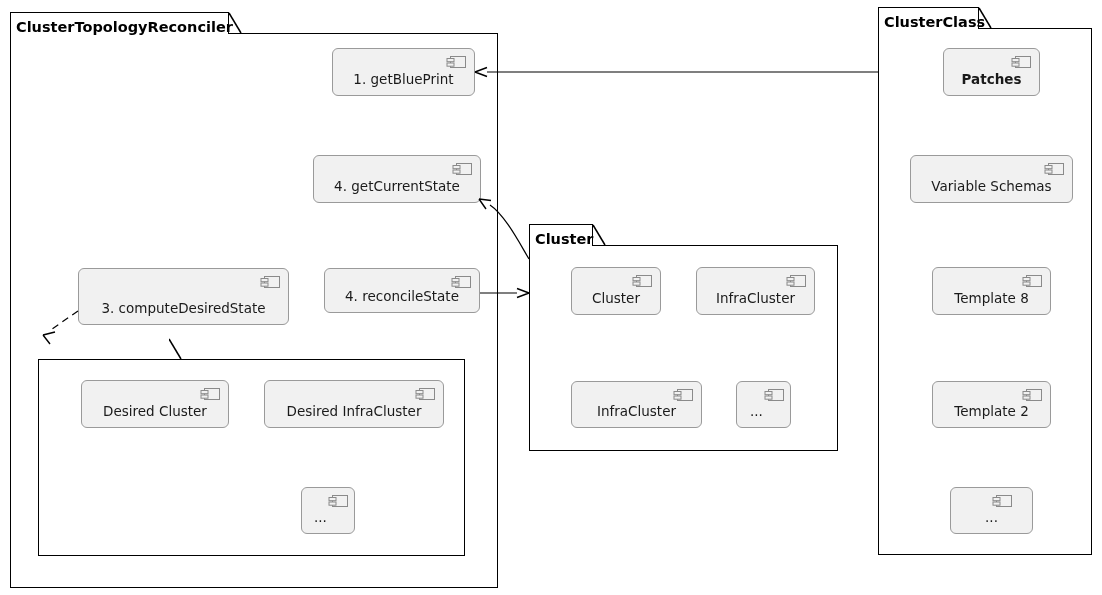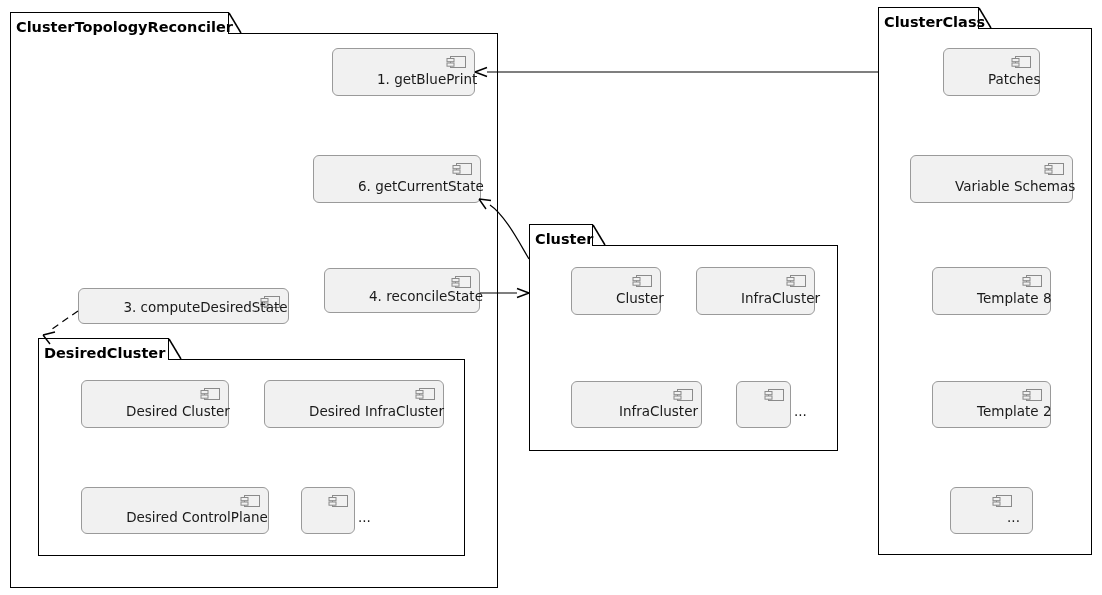--- a/index.html
+++ b/index.html
@@ -82,7 +82,6 @@
     color: #1a1a1a;
     line-height: 1;
     white-space: nowrap;
-    padding-left: 44px;
   }
   .comp-icon {
     position: absolute;

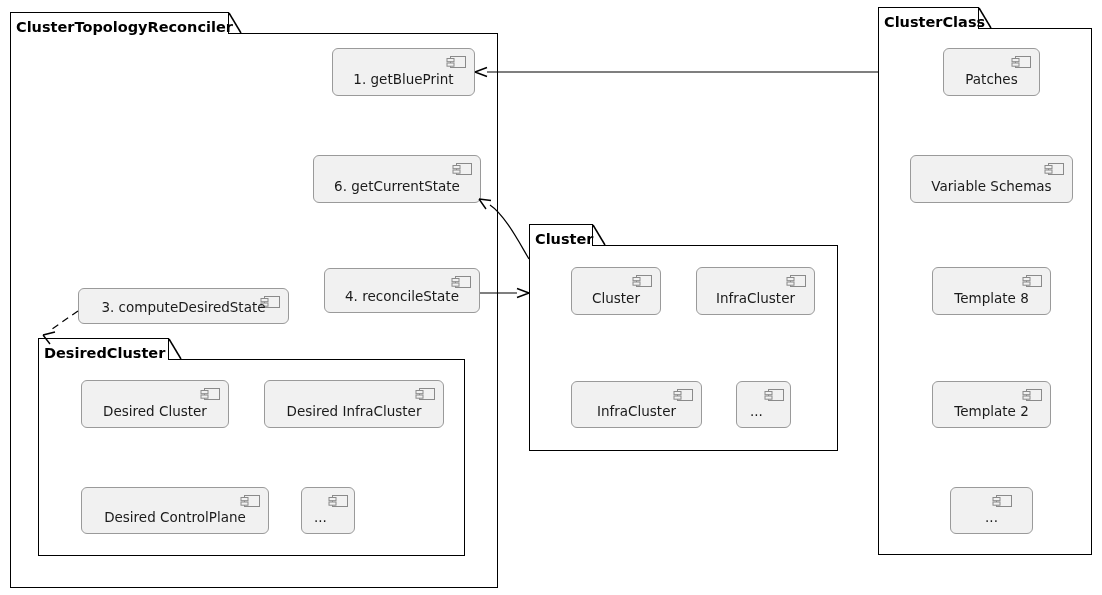--- a/index.html
+++ b/index.html
@@ -290,7 +290,7 @@
     <div class="pkg-body" style="top:21px; width:214px; height:527px;"></div>
   </div>
 
-  <div class="comp" style="left:943px; top:48px; width:97px; height:48px;">
+  <div class="comp" style="left:943px; top:48px; width:97px; height:48px;font-weight:bold;">
     <span class="comp-icon">
       <svg width="21" height="15" viewBox="0 0 21 15">
         <rect x="4.5" y="1.5" width="15" height="11" fill="#F1F1F1" stroke="#8A8A8A" stroke-width="1"></rect>

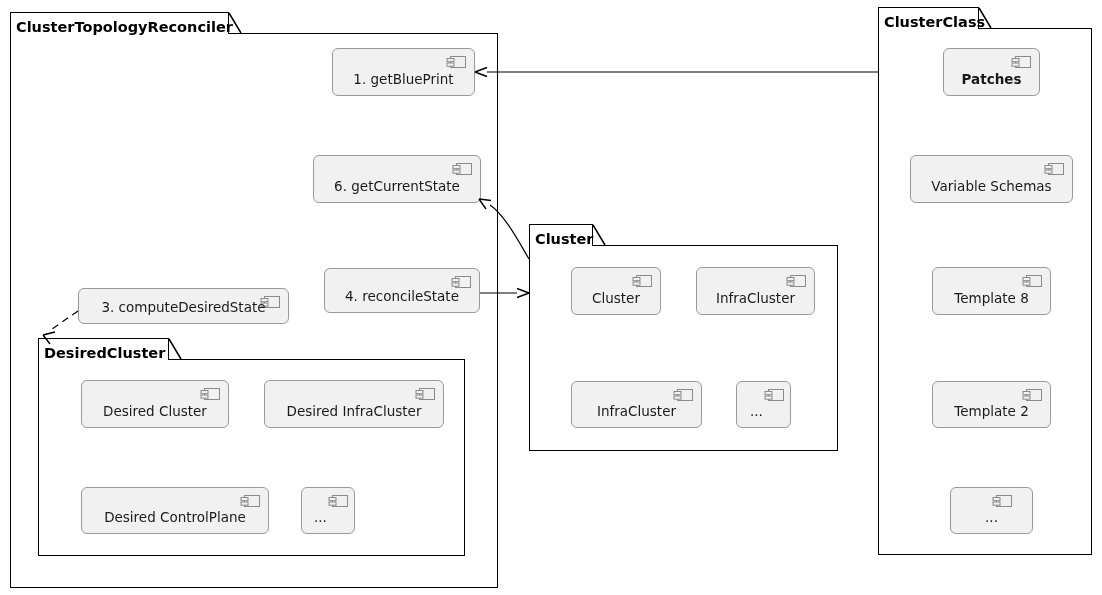--- a/index.html
+++ b/index.html
@@ -141,7 +141,7 @@
         <rect x="1" y="8" width="7" height="3.2" fill="#F1F1F1" stroke="#8A8A8A" stroke-width="1"></rect>
       </svg>
     </span>
-    <span class="comp-label">6. getCurrentState</span>
+    <span class="comp-label">4. getCurrentState</span>
   </div>
 
   <div class="comp" style="left:78px; top:268px; width:211px; height:36px;margin-top:20px;">

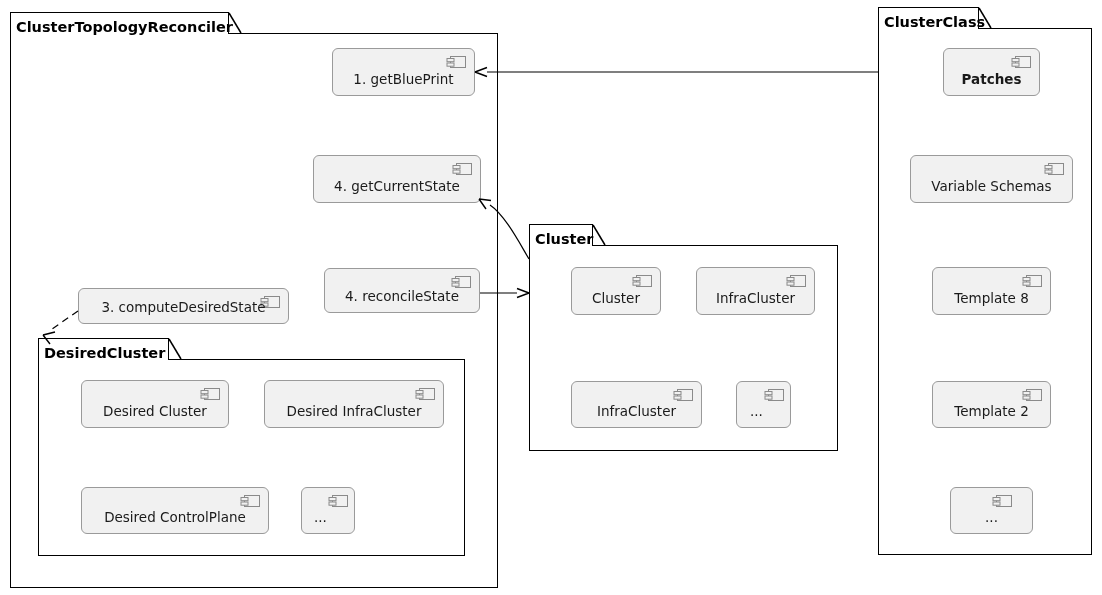--- a/index.html
+++ b/index.html
@@ -144,7 +144,7 @@
     <span class="comp-label">4. getCurrentState</span>
   </div>
 
-  <div class="comp" style="left:78px; top:268px; width:211px; height:36px;margin-top:20px;">
+  <div class="comp" style="left:78px; top:268px; width:211px; height:57px;">
     <span class="comp-icon">
       <svg width="21" height="15" viewBox="0 0 21 15">
         <rect x="4.5" y="1.5" width="15" height="11" fill="#F1F1F1" stroke="#8A8A8A" stroke-width="1"></rect>

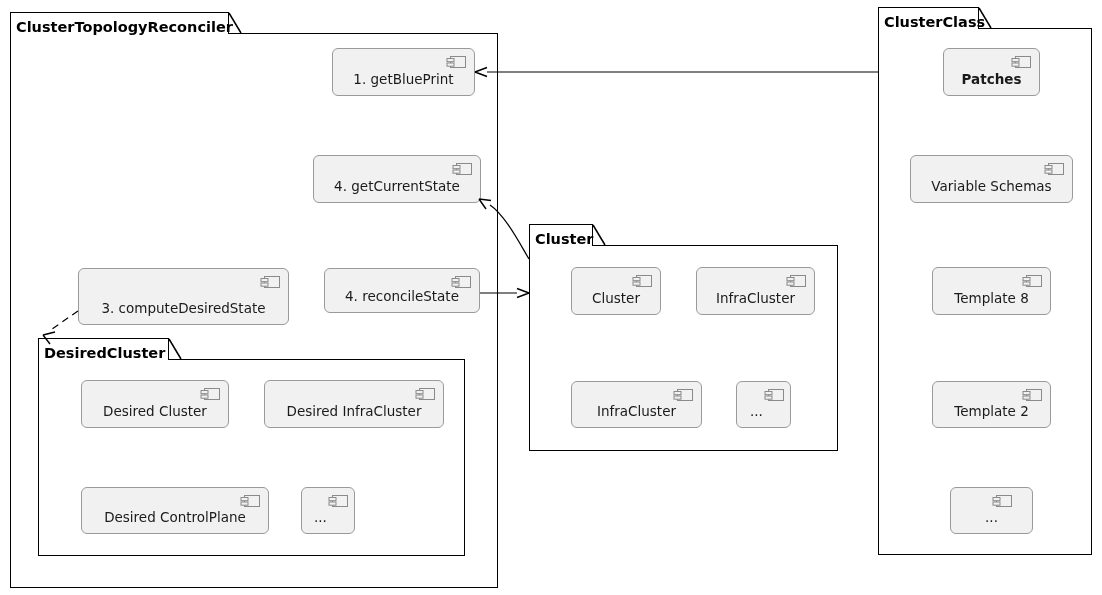--- a/index.html
+++ b/index.html
@@ -167,9 +167,6 @@
   </div>
 
   <div class="pkg" style="left:38px; top:338px; width:427px; height:218px; z-index:2;">
-    <div class="pkg-tab" style="width:131px;">
-      <span class="pkg-tab-label">DesiredCluster</span>
-    </div>
     <div class="pkg-tab-notch" style="left:131px;">
       <svg width="13" height="22" viewBox="0 0 13 22">
         <path d="M0,1 L12,21" stroke="#000" stroke-width="1.5" fill="none"></path>

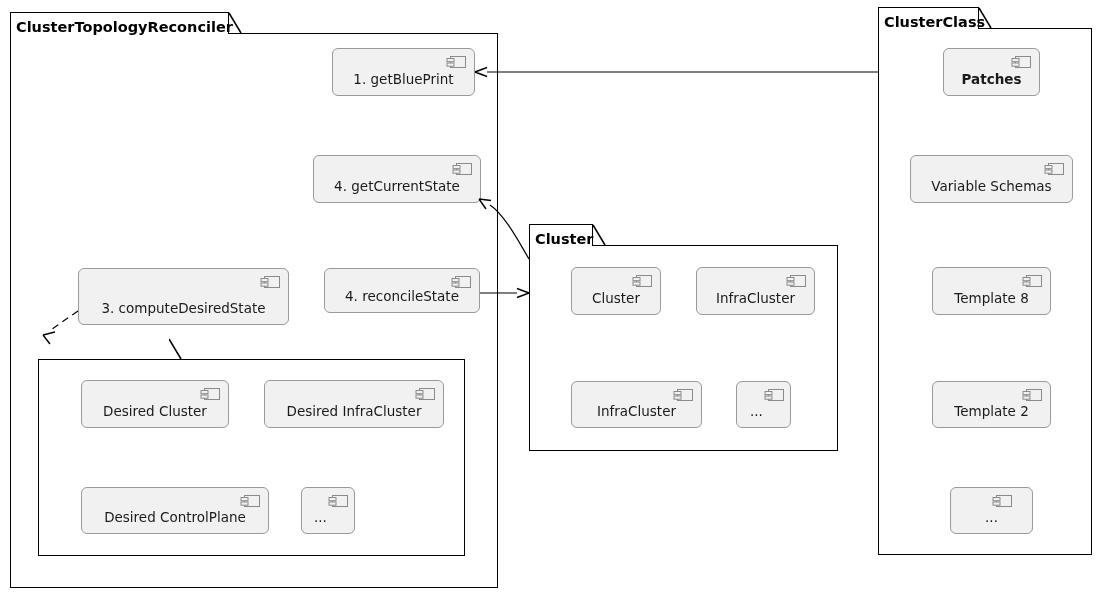--- a/index.html
+++ b/index.html
@@ -197,16 +197,6 @@
     <span class="comp-label">Desired InfraCluster</span>
   </div>
 
-  <div class="comp" style="left:81px; top:487px; width:188px; height:47px;">
-    <span class="comp-icon">
-      <svg width="21" height="15" viewBox="0 0 21 15">
-        <rect x="4.5" y="1.5" width="15" height="11" fill="#F1F1F1" stroke="#8A8A8A" stroke-width="1"></rect>
-        <rect x="1" y="3.5" width="7" height="3.2" fill="#F1F1F1" stroke="#8A8A8A" stroke-width="1"></rect>
-        <rect x="1" y="8" width="7" height="3.2" fill="#F1F1F1" stroke="#8A8A8A" stroke-width="1"></rect>
-      </svg>
-    </span>
-    <span class="comp-label">Desired ControlPlane</span>
-  </div>
 
   <div class="comp" style="left:301px; top:487px; width:54px; height:47px;">
     <span class="comp-icon" style="right:auto; left:26px;">

